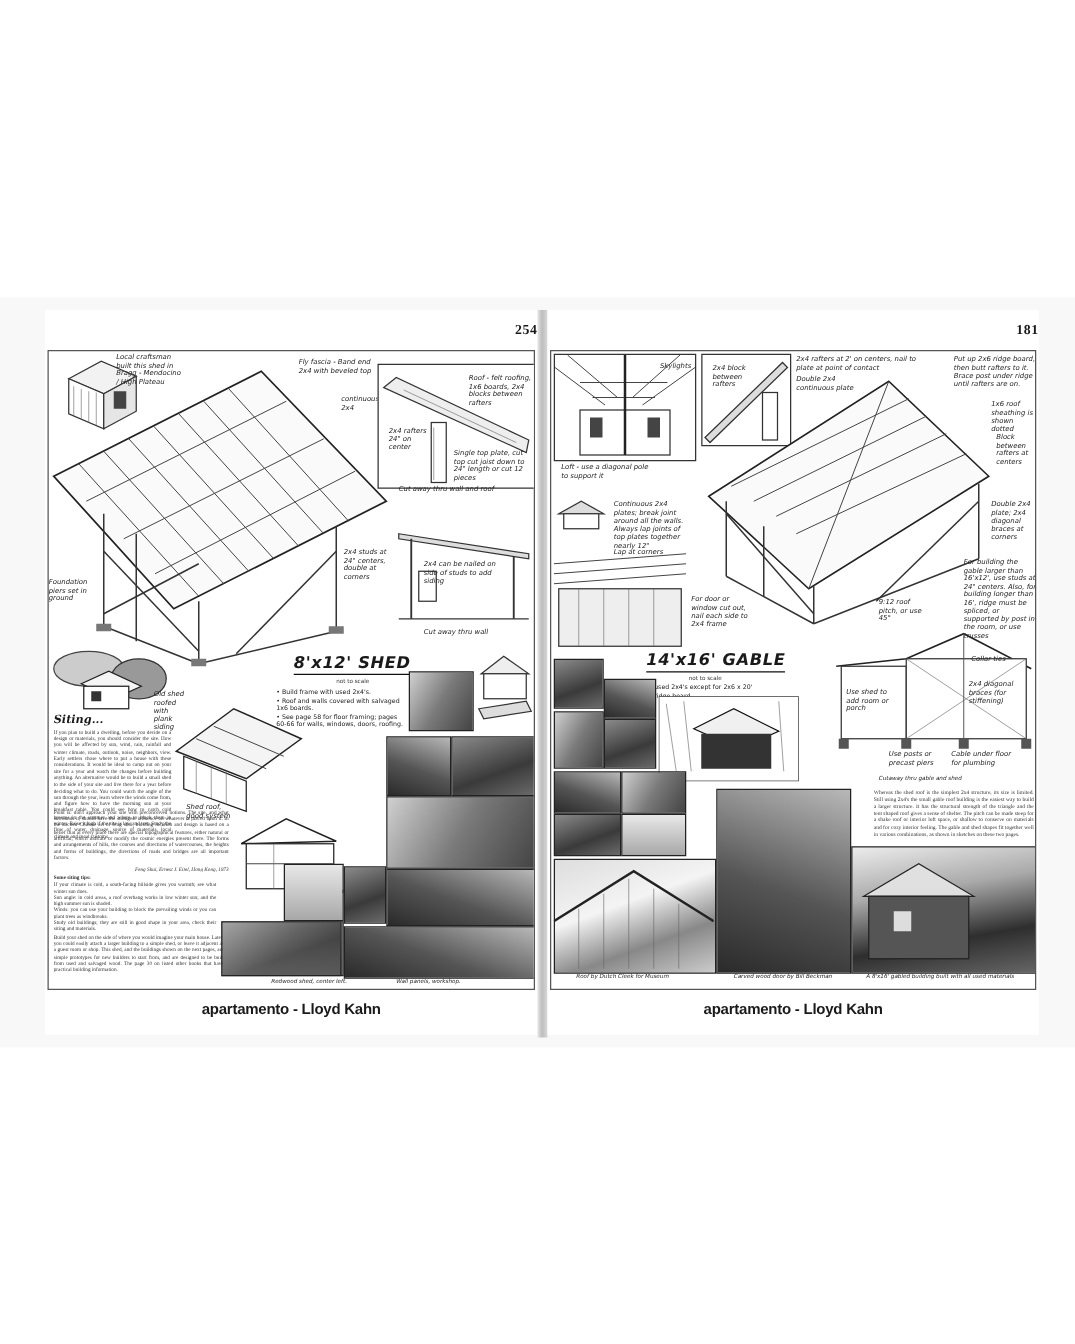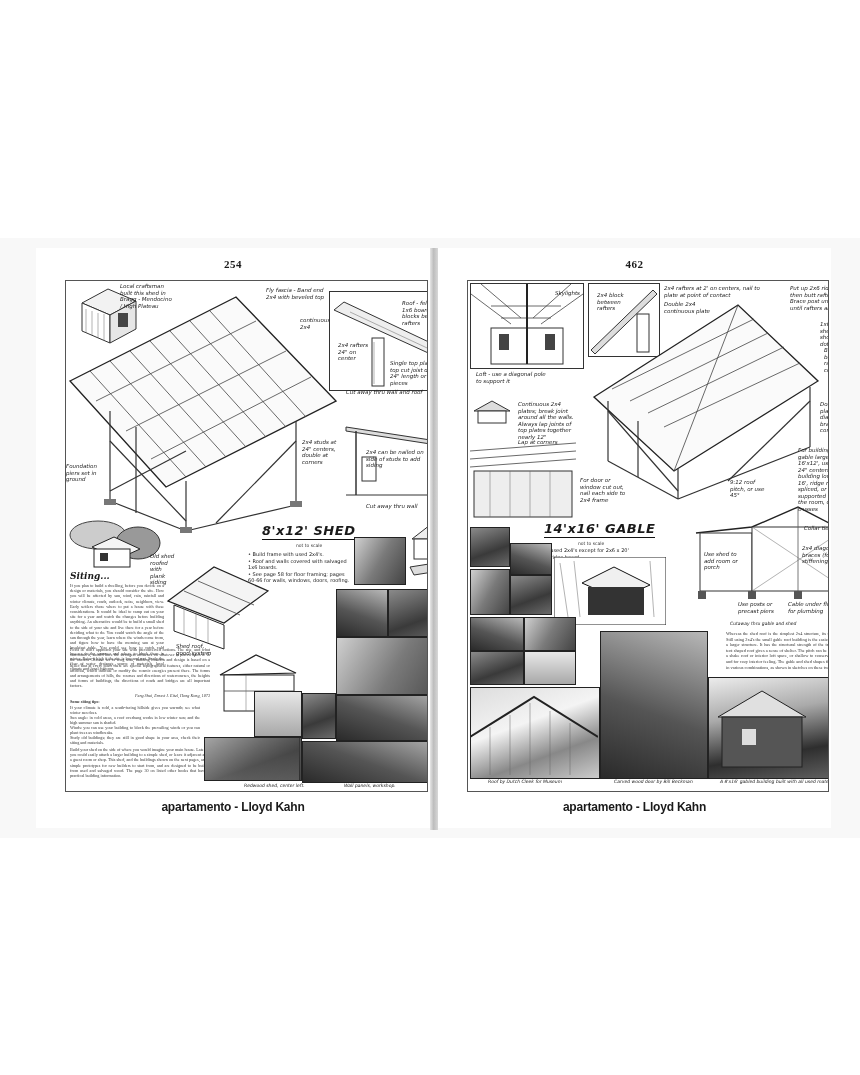--- a/index.html
+++ b/index.html
@@ -22,7 +22,7 @@
     background: linear-gradient(to right, #e6e6e6, #bdbdbd 45%, #d8d8d8);
   }
   .page-num {
-    position: absolute; top: 10px; left: 0; right: 0; text-align: center;
+    position: absolute; top: 10px; left: 0; right: 0; text-align: right;
     font-size: 11px; font-weight: bold; letter-spacing: 0.5px;
   }
   .frame {

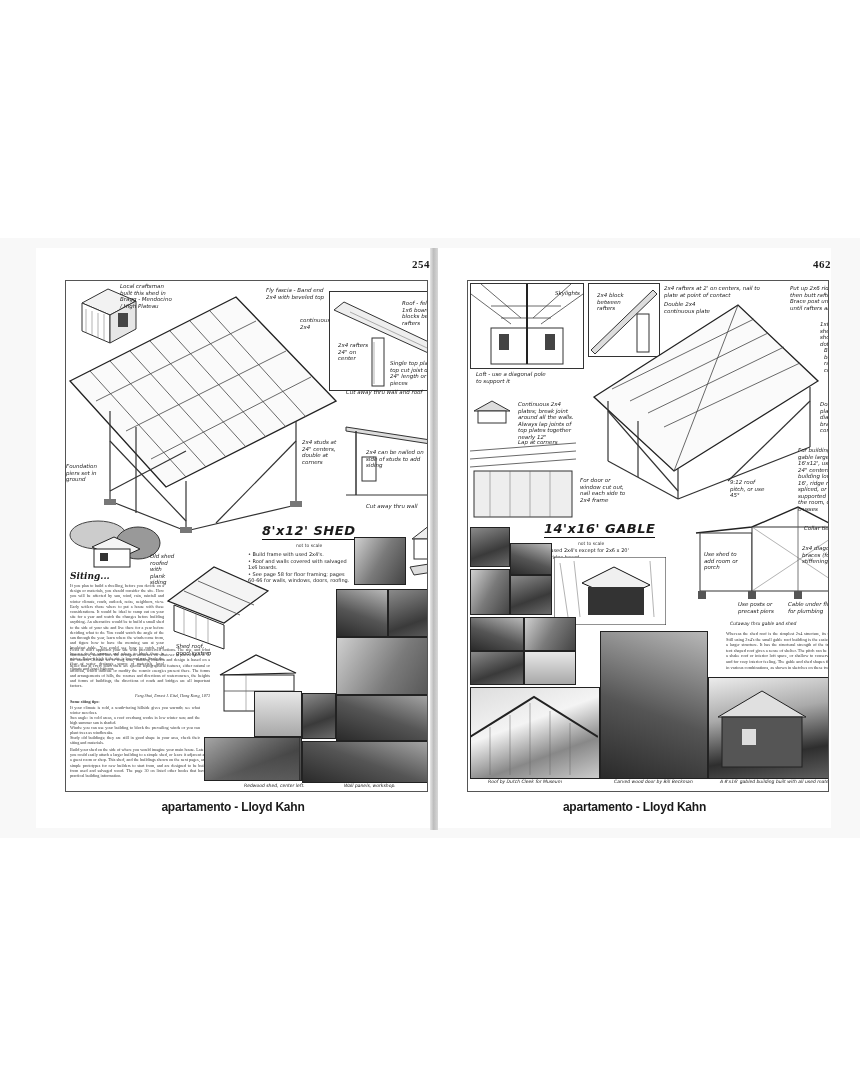--- a/index.html
+++ b/index.html
@@ -235,7 +235,7 @@
 <div class="gutter"></div>
 
 <div class="page right">
-  <div class="page-num">462</div>
+  <div class="page-num">181</div>
 
   <div class="frame">
 

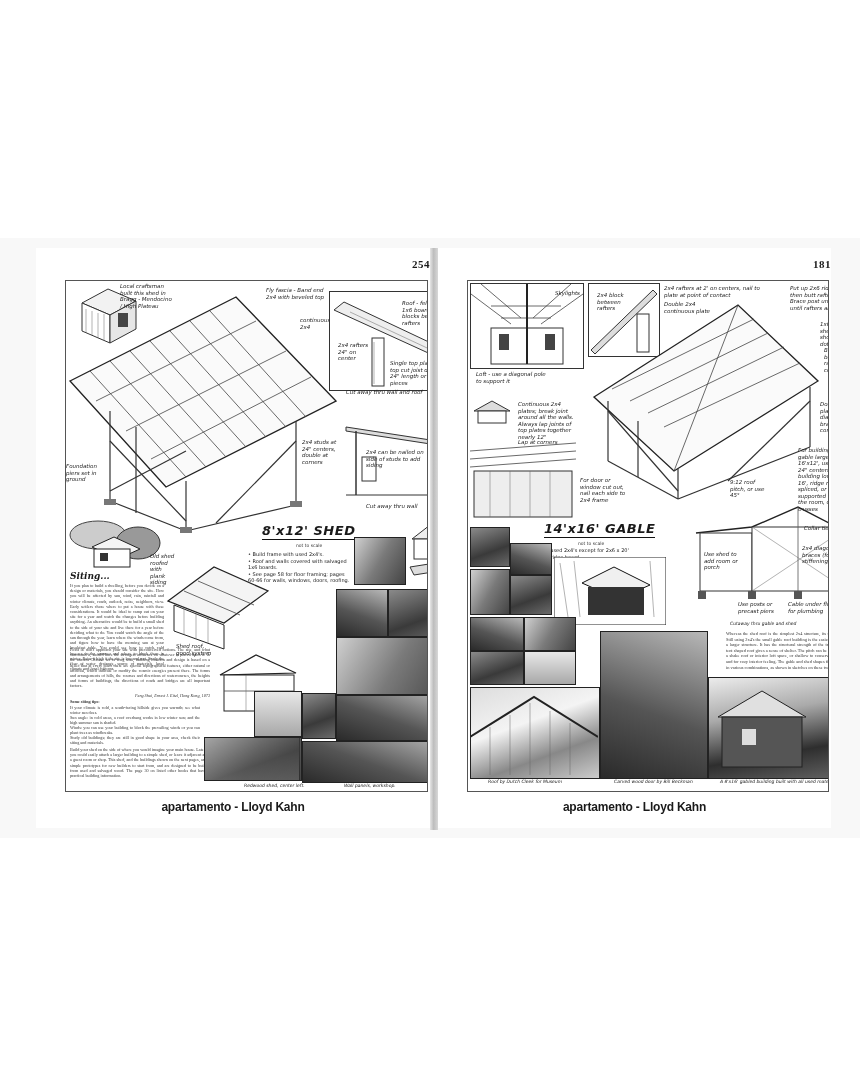--- a/index.html
+++ b/index.html
@@ -27,7 +27,7 @@
   }
   .frame {
     position: absolute; left: 2px; right: 2px; top: 32px; height: 510px;
-    border: 1px solid #555; background: #fff; overflow: hidden; margin-left: 27px;
+    border: 1px solid #555; background: #fff; overflow: hidden;
   }
   .footer {
     position: absolute; bottom: 14px; left: 0; right: 0; text-align: center;

